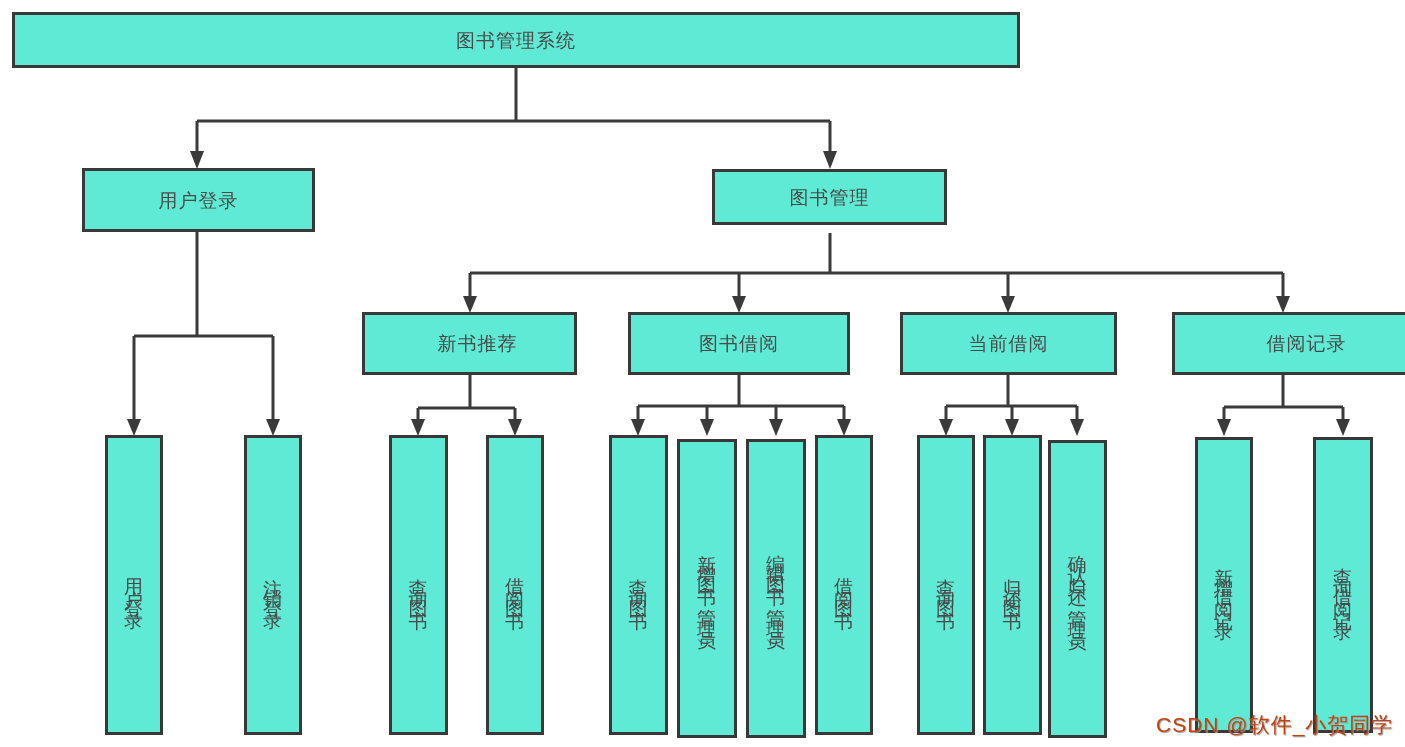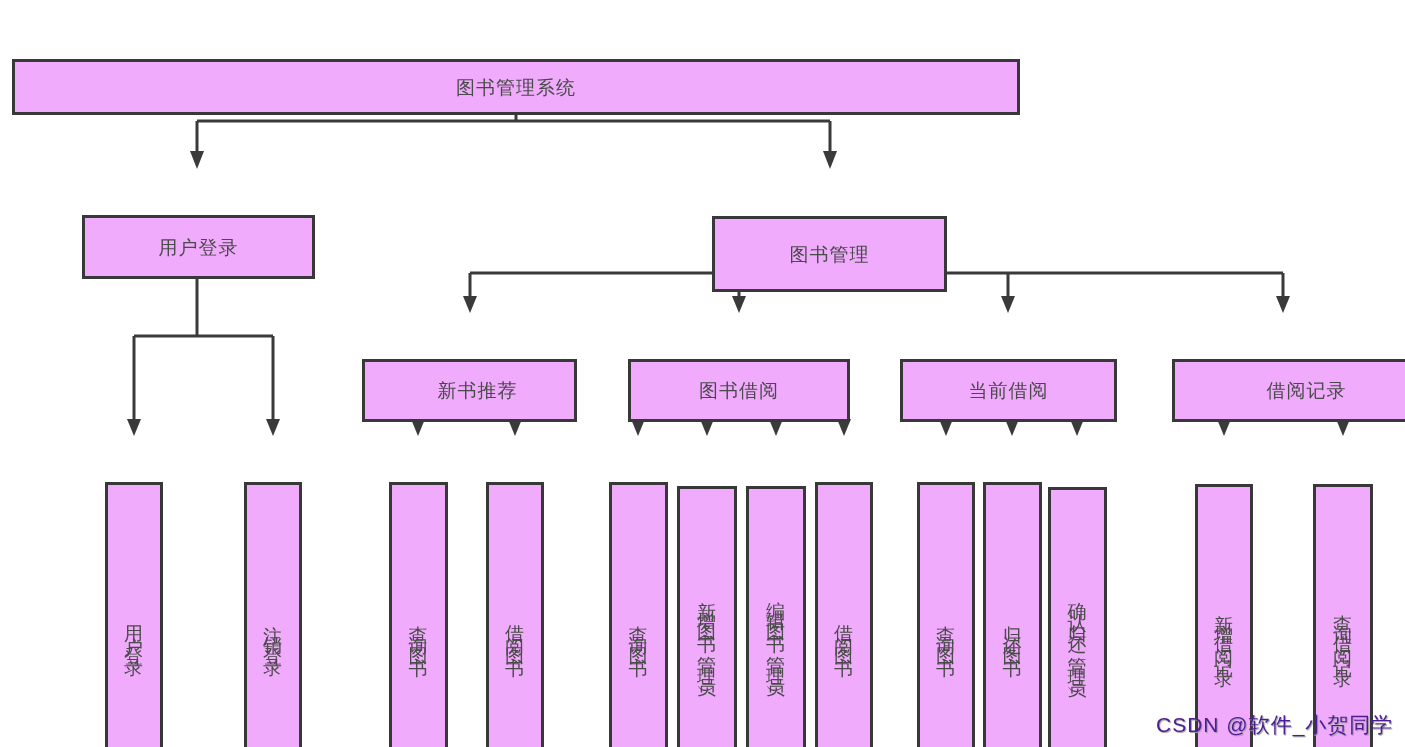--- a/index.html
+++ b/index.html
@@ -27,7 +27,7 @@
     position: absolute;
     box-sizing: border-box;
     border: 3px solid #383838;
-    background: #f0abfc;
+    background: #5eead4;
     display: flex;
     align-items: center;
     justify-content: center;
@@ -35,7 +35,6 @@
     font-size: 19px;
     line-height: 1;
     letter-spacing: 1px;
-    margin-top: 47px;
   }
   .v-node {
     letter-spacing: 0;

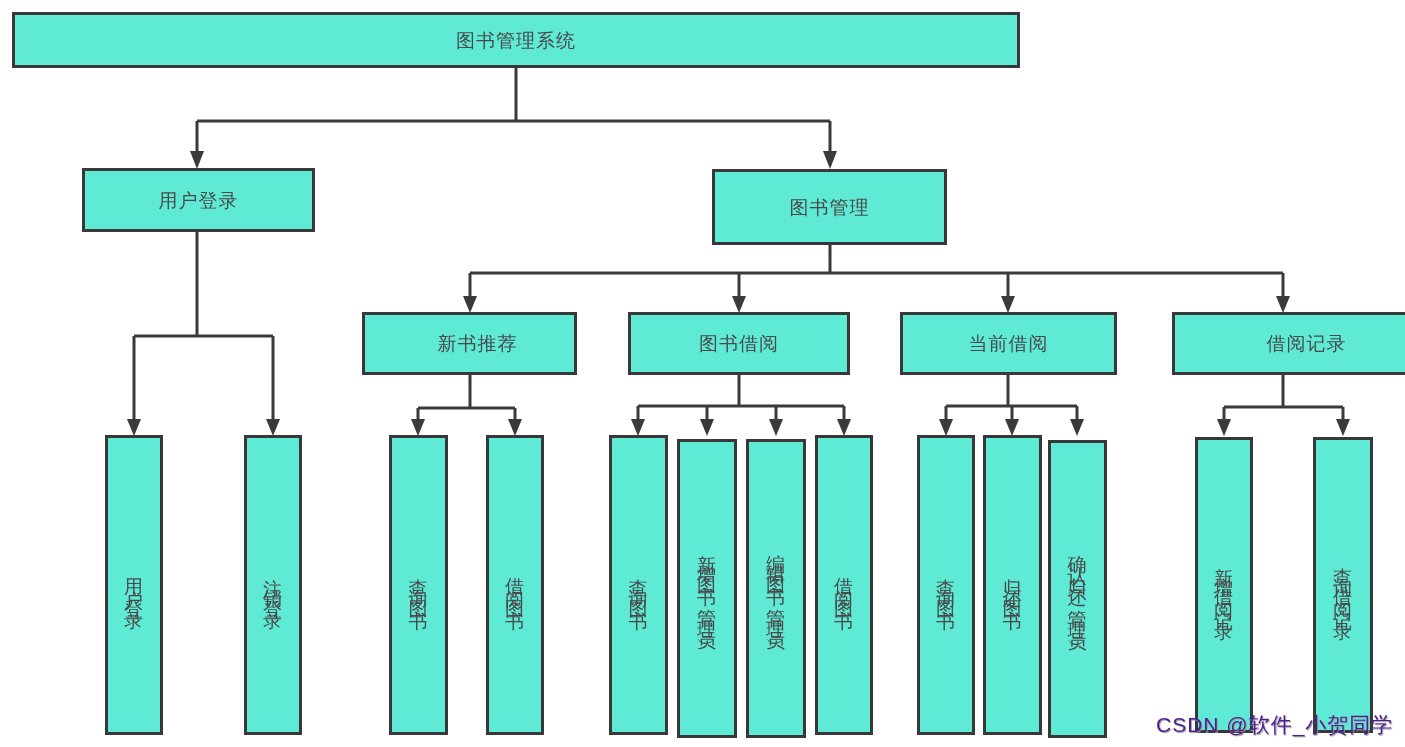--- a/index.html
+++ b/index.html
@@ -109,7 +109,7 @@
   <div class="node" style="left:12px; top:12px; width:1008px; height:56px;">图书管理系统</div>
 
   <div class="node" style="left:82px; top:168px; width:233px; height:64px;">用户登录</div>
-  <div class="node" style="left:712px; top:169px; width:235px; height:76px;">图书管理</div>
+  <div class="node" style="left:712px; top:169px; width:235px; height:56px;">图书管理</div>
 
   <div class="node" style="left:362px; top:312px; width:215px; height:63px;padding-left:16px;">新书推荐</div>
   <div class="node" style="left:628px; top:312px; width:222px; height:63px;">图书借阅</div>

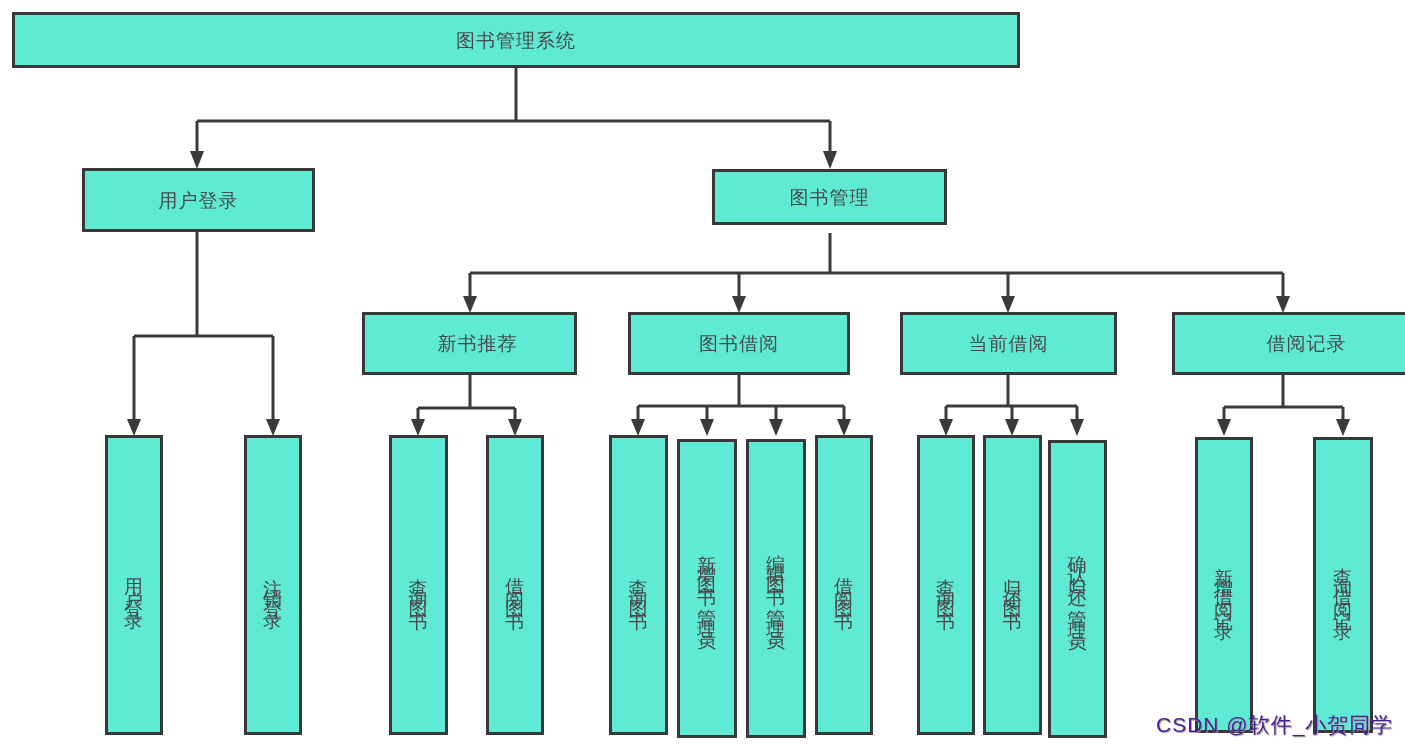--- a/index.html
+++ b/index.html
@@ -53,7 +53,7 @@
     top: 711px;
     font-size: 21px;
     letter-spacing: 1px;
-    color: #4c1d95;
+    color: #c2410c;
     text-shadow: 1px 1px 1px #9a9a9a;
     white-space: nowrap;
   }

